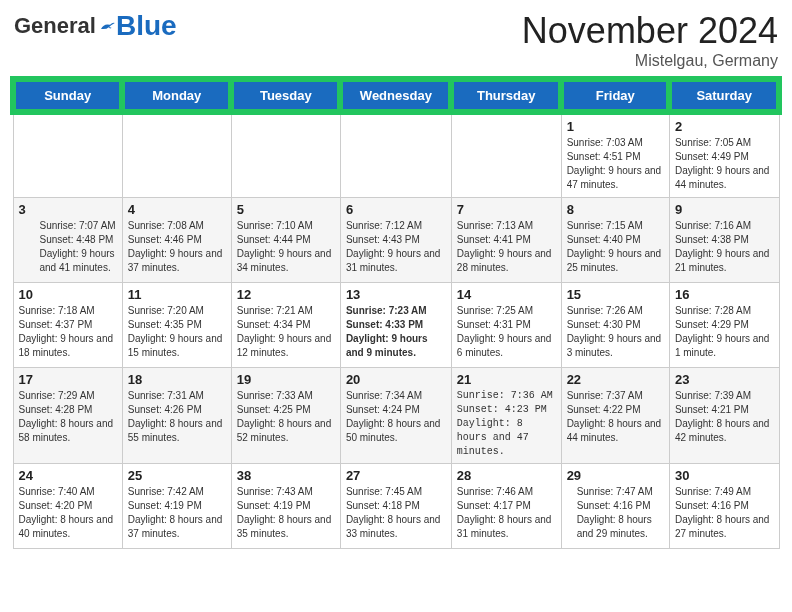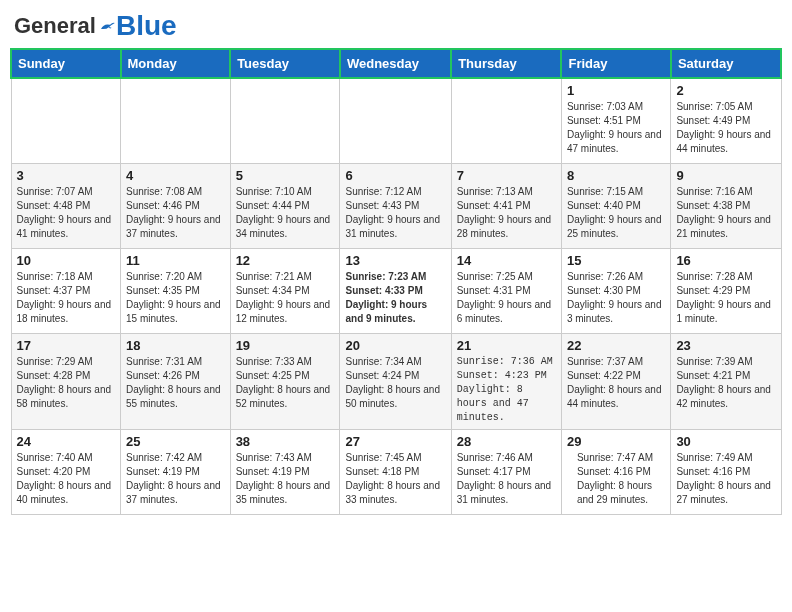--- a/index.html
+++ b/index.html
@@ -109,6 +109,10 @@
       <span class="logo-blue">Blue</span>
     </div>
   </div>
+  <div class="title-section">
+    <div class="month-title">November 2024</div>
+    <div class="location">Mistelgau, Germany</div>
+  </div>
 </div>
 
 <table class="calendar">

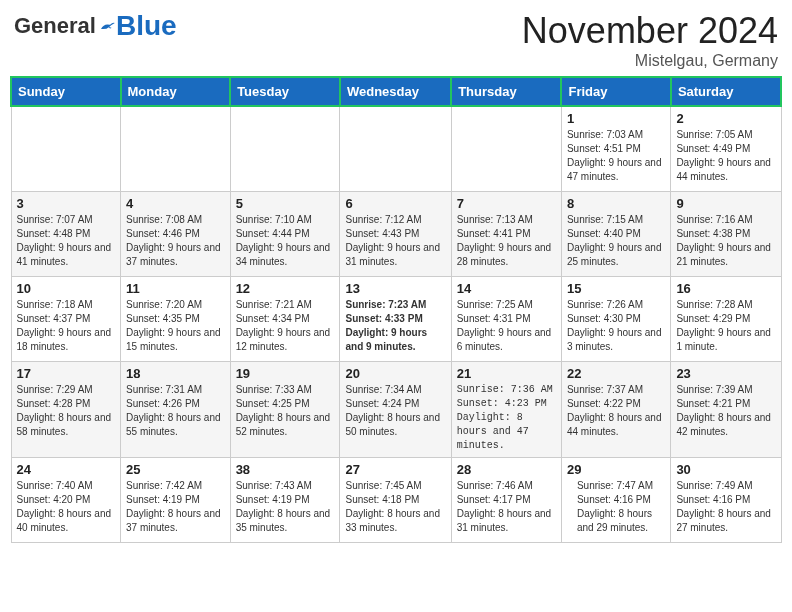--- a/index.html
+++ b/index.html
@@ -61,11 +61,11 @@
     .calendar thead th {
       background-color: #1a6bbf;
       color: #fff;
-      text-align: left;
+      text-align: center;
       padding: 6px 6px;
       font-size: 13px;
       font-weight: bold;
-      border: 2px solid #22c55e;
+      border: 6px solid #22c55e;
     }
     .calendar tbody td {
       vertical-align: top;

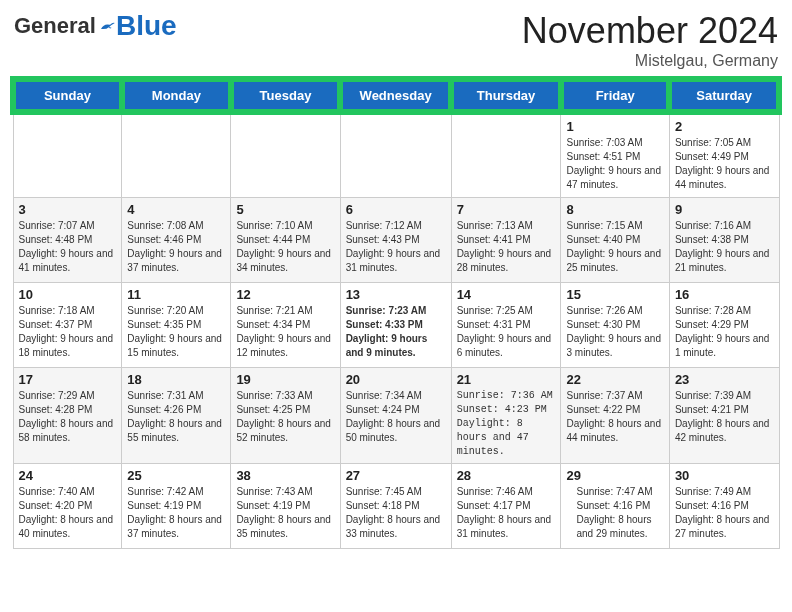--- a/index.html
+++ b/index.html
@@ -150,7 +150,7 @@
       <tr>
         <td>
           <span class="day-number">3</span>
-          <div class="day-info" style="white-space: pre-line;">Sunrise: 7:07 AM
+          <div class="day-info" style="white-space: pre-line; margin-left: 21px;">Sunrise: 7:07 AM
 Sunset: 4:48 PM
 Daylight: 9 hours and 41 minutes.</div>
         </td>

